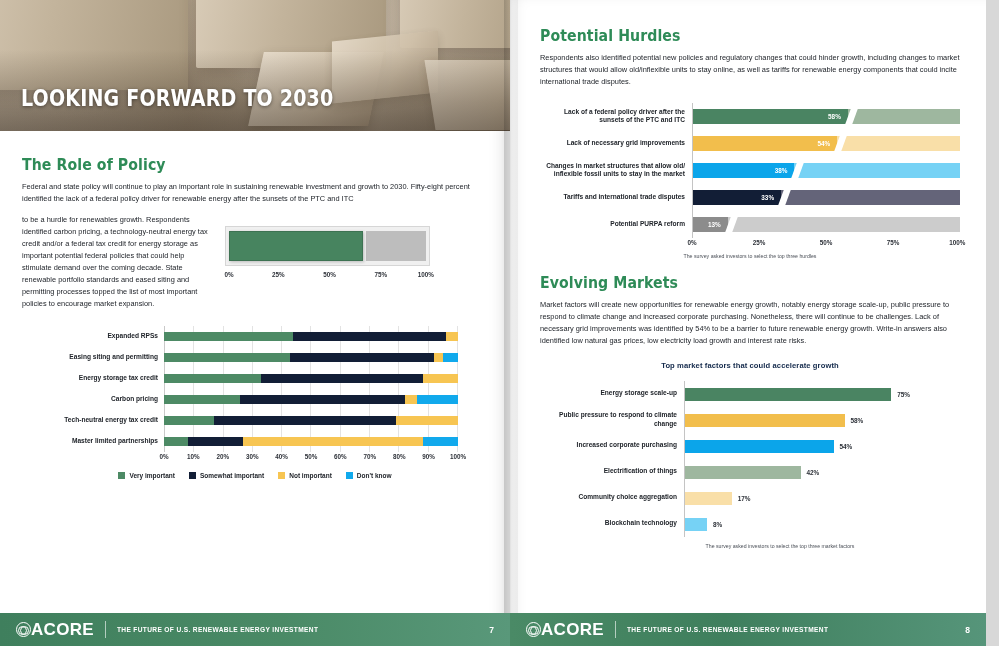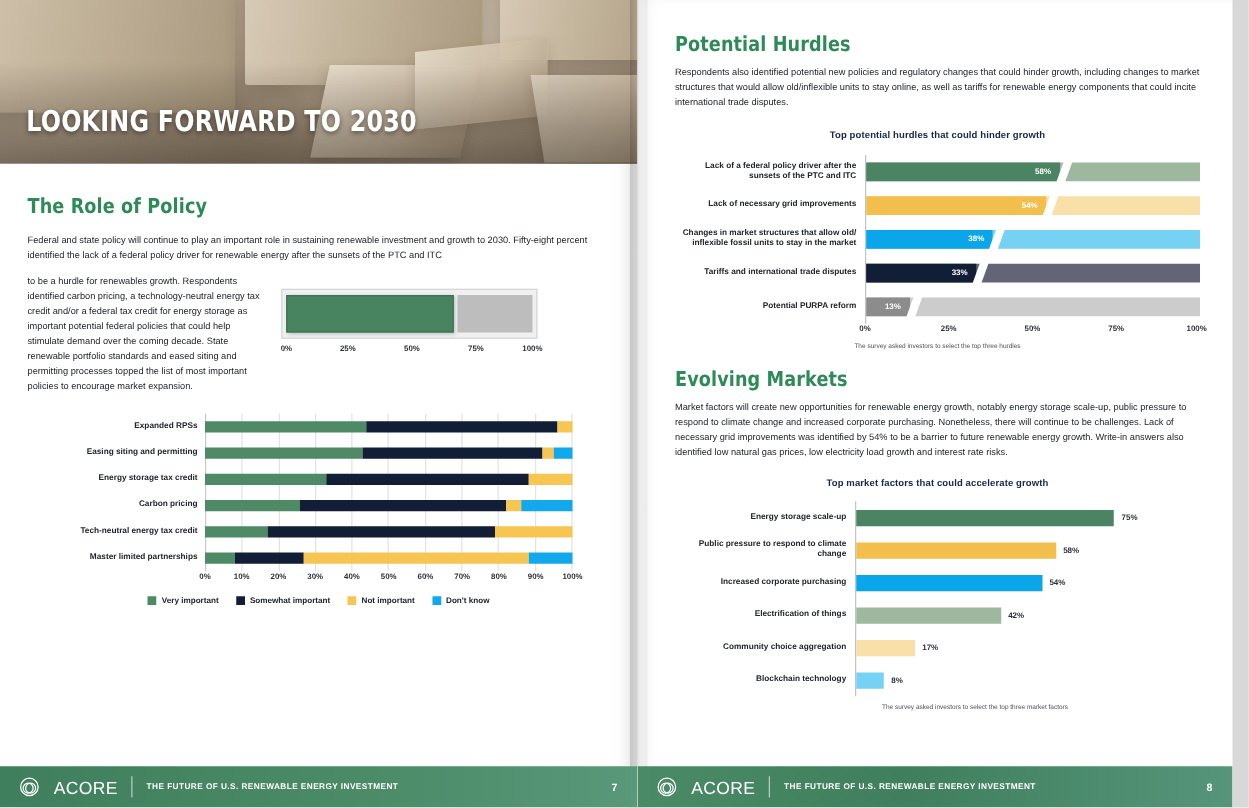--- a/index.html
+++ b/index.html
@@ -410,7 +410,6 @@
       <div class="body-t">Respondents also identified potential new policies and regulatory changes that could hinder growth, including changes to market structures that would allow old/inflexible units to stay online, as well as tariffs for renewable energy components that could incite international trade disputes.</div>
 
       <div class="hbar-wrap">
-        <div class="chart-title">Top potential hurdles that could hinder growth</div>
 
         <div class="hb-rows">
 

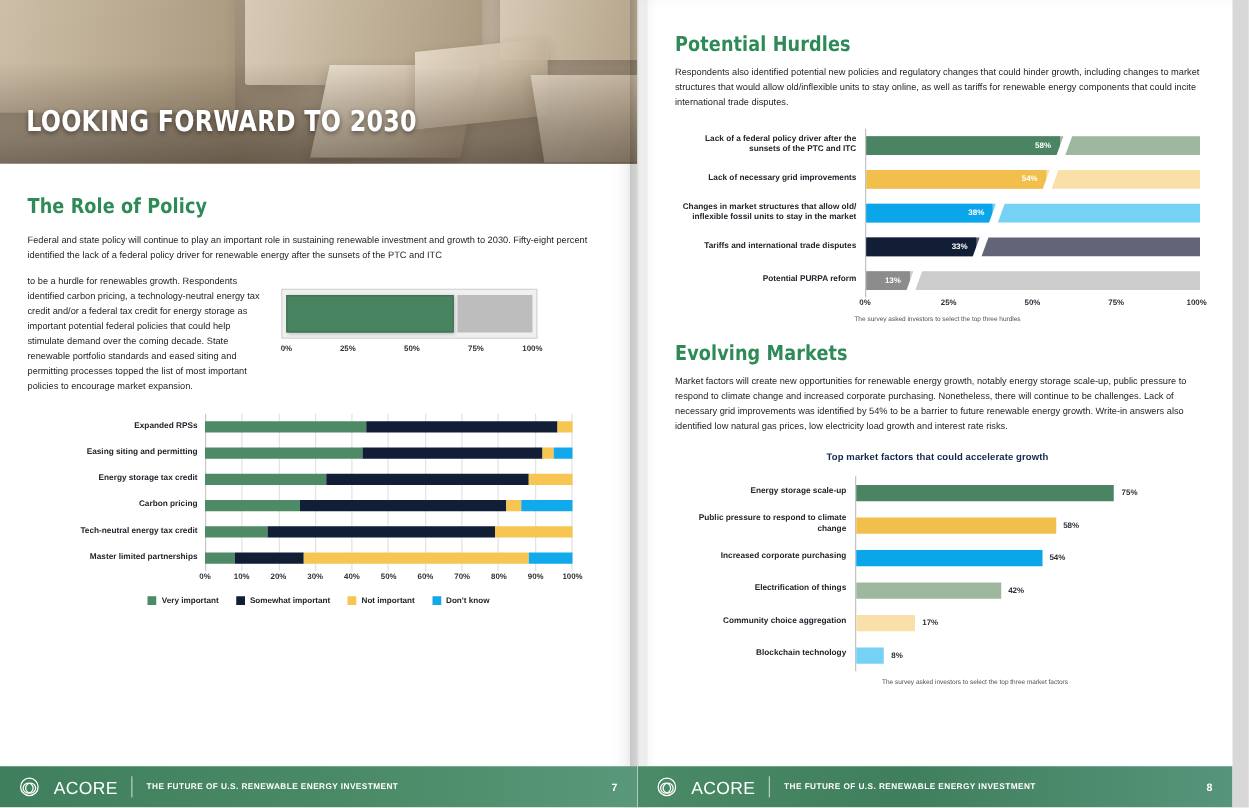--- a/index.html
+++ b/index.html
@@ -186,7 +186,7 @@
 
     <div class="lp-body">
       <div class="sec-h">The Role of Policy</div>
-      <div class="body-t" style="margin-top:12px">Federal and state policy will continue to play an important role in sustaining renewable investment and growth to 2030. Fifty-eight percent identified the lack of a federal policy driver for renewable energy after the sunsets of the PTC and ITC</div>
+      <div class="body-t" style="margin-top:7px">Federal and state policy will continue to play an important role in sustaining renewable investment and growth to 2030. Fifty-eight percent identified the lack of a federal policy driver for renewable energy after the sunsets of the PTC and ITC</div>
 
       <div class="two-col">
         <div class="lcol">

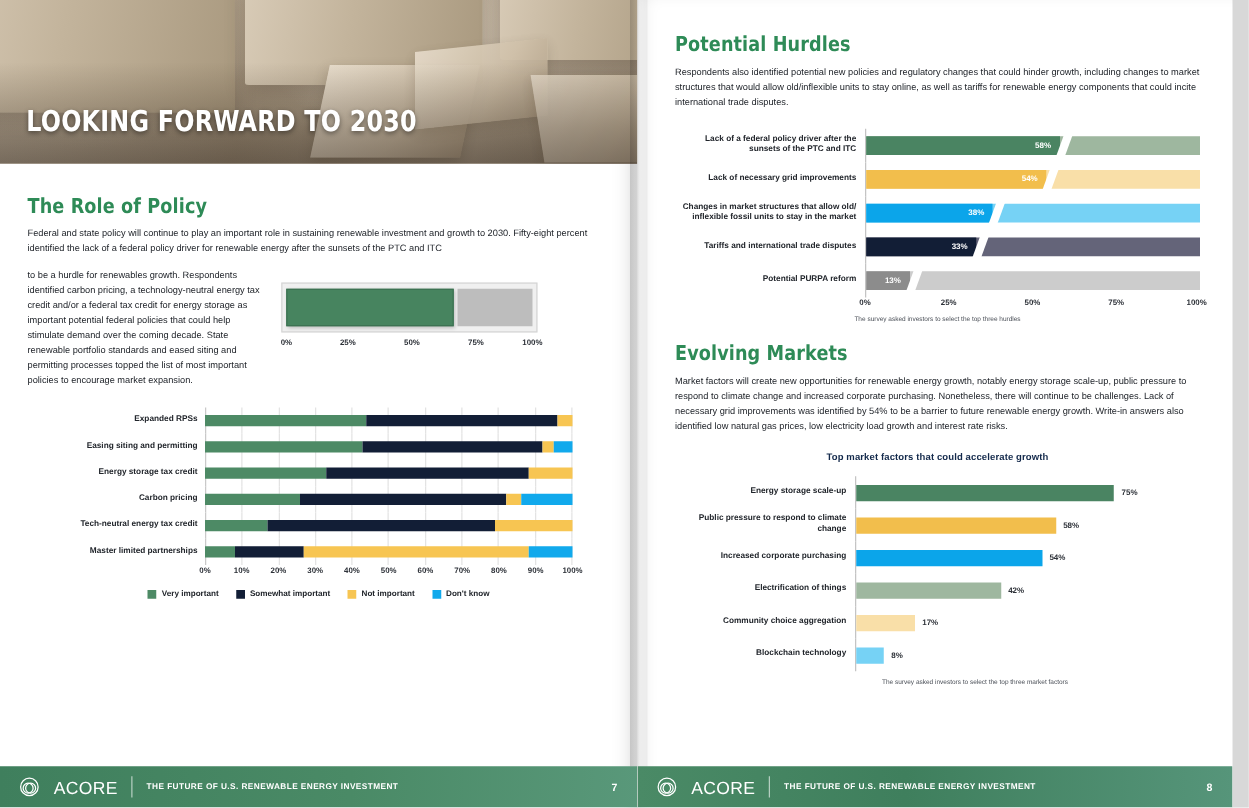--- a/index.html
+++ b/index.html
@@ -155,7 +155,7 @@
   }
   .logo-mark::before { left: 1px; top: 2.5px; }
   .logo-mark::after  { right: 1px; top: 2.5px; }
-  .logo-text { color: #fff; font-size: 14px; font-weight: 400; letter-spacing: .3px; margin-left: 12px; }
+  .logo-text { color: #fff; font-size: 17px; font-weight: 700; letter-spacing: .3px; margin-left: 0; }
   .f-div { width: 1px; height: 17px; background: rgba(255,255,255,.6); margin: 0 11px; }
   .f-title { color: #fff; font-size: 6.6px; font-weight: 700; letter-spacing: .35px; }
   .f-page { margin-left: auto; color: #fff; font-size: 8.5px; font-weight: 700; }

